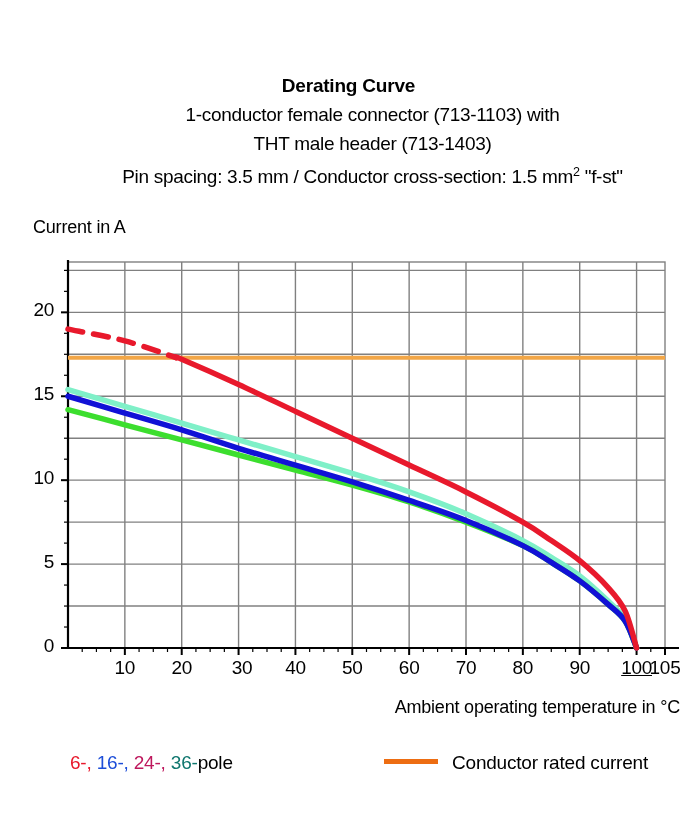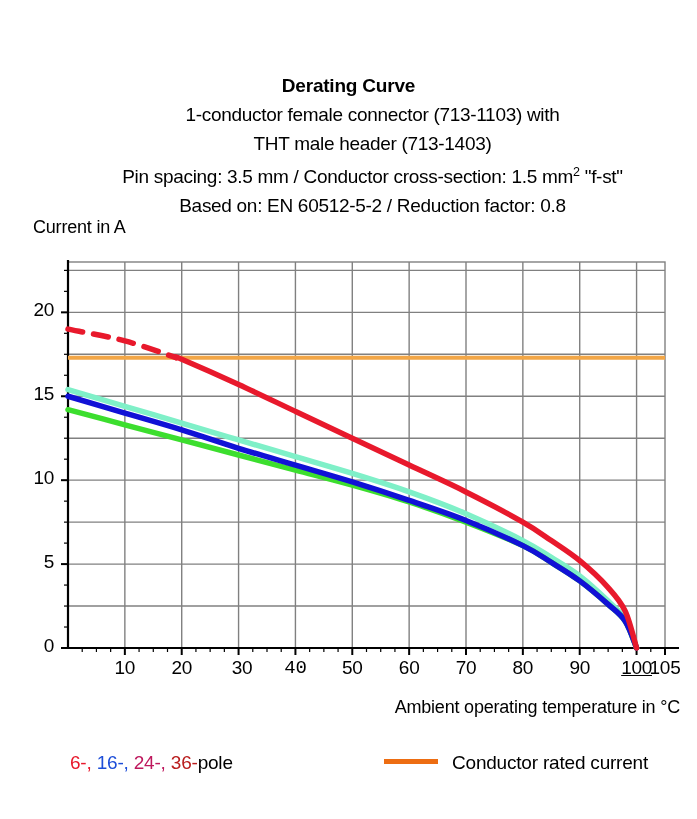--- a/index.html
+++ b/index.html
@@ -112,7 +112,6 @@
   <div class="title-sub">1-conductor female connector (713-1103) with</div>
   <div class="title-sub">THT male header (713-1403)</div>
   <div class="title-sub"><span>Pin spacing: 3.5 mm / Conductor cross-section: 1.5 mm</span><sup>2</sup><span> "f-st"</span></div>
-  <div class="title-sub">Based on: EN 60512-5-2 / Reduction factor: 0.8</div>
 </div>
 
 <div class="y-axis-title">Current in A</div>

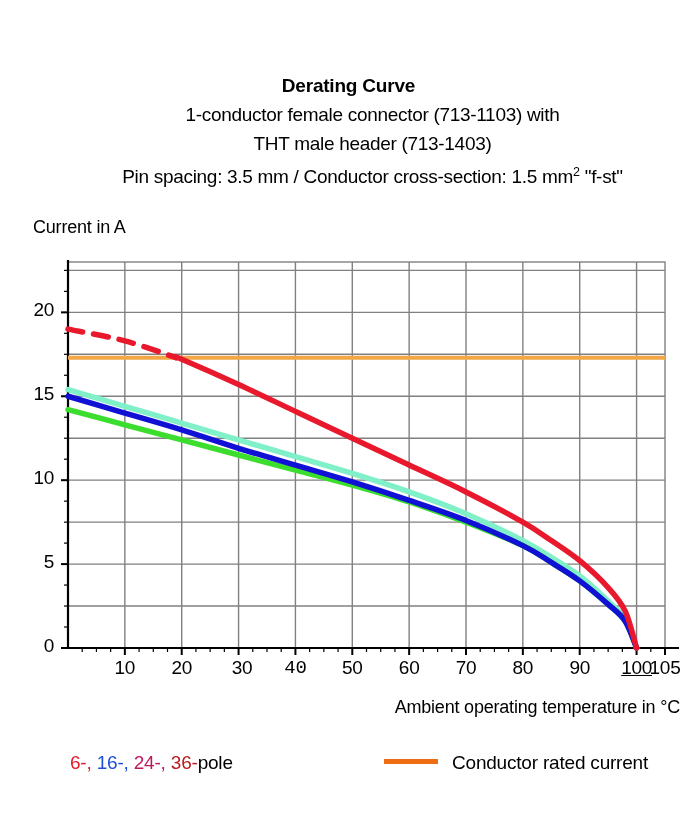--- a/index.html
+++ b/index.html
@@ -219,7 +219,7 @@
 <div class="tick-label" style="left: 94.8571px; top: 657px; width: 60px;">10</div>
 <div class="tick-label" style="left: 151.714px; top: 657px; width: 60px;">20</div>
 <div class="tick-label" style="left: 212px; top: 657px; width: 60px;">30</div>
-<div class="tick-label" style="left: 265.429px; top: 657px; width: 60px; font-family: Liberation Mono, monospace;">40</div>
+<div class="tick-label" style="left: 265.429px; top: 657px; width: 60px;">40</div>
 <div class="tick-label" style="left: 322.286px; top: 657px; width: 60px;">50</div>
 <div class="tick-label" style="left: 379.143px; top: 657px; width: 60px;">60</div>
 <div class="tick-label" style="left: 436px; top: 657px; width: 60px;">70</div>

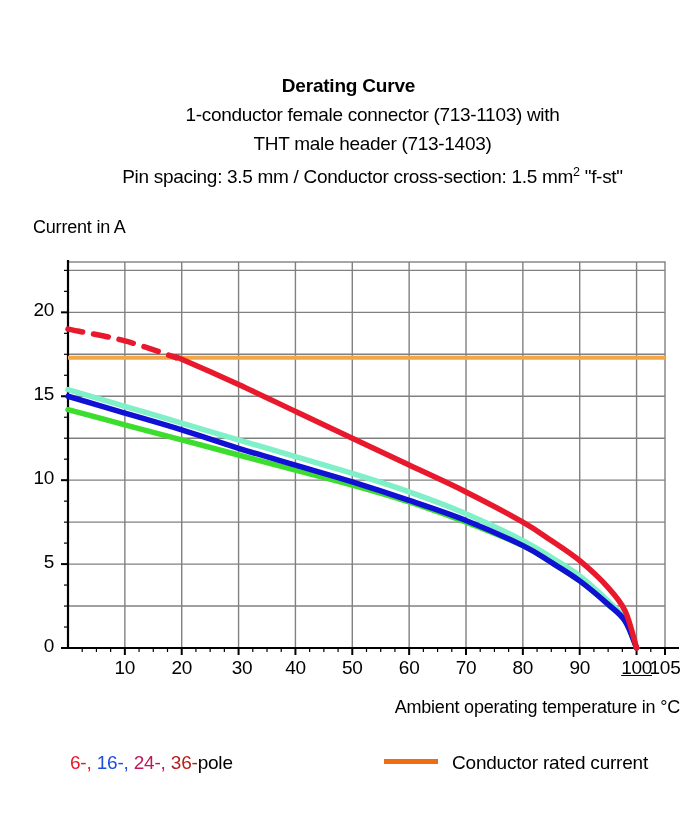--- a/index.html
+++ b/index.html
@@ -212,7 +212,7 @@
   </svg>
 
 <div class="legend">
-  <div class="legend-left"><span style="color:#E8192C">6-,</span>&nbsp;<span style="color:#1d4ed8">16-,</span>&nbsp;<span style="color:#be185d">24-,</span>&nbsp;<span style="color:#b91c1c">36-</span><span>pole</span></div>
+  <div class="legend-left"><span style="color:#E8192C">6-,</span>&nbsp;<span style="color:#1d4ed8">16-,</span>&nbsp;<span style="color:#be185d">24-,</span>&nbsp;<span style="color:#0f766e">36-</span><span>pole</span></div>
   <div class="legend-right"><span class="legend-swatch" style="background: rgb(237, 109, 18);"></span><span>Conductor rated current</span></div>
 </div>
 

